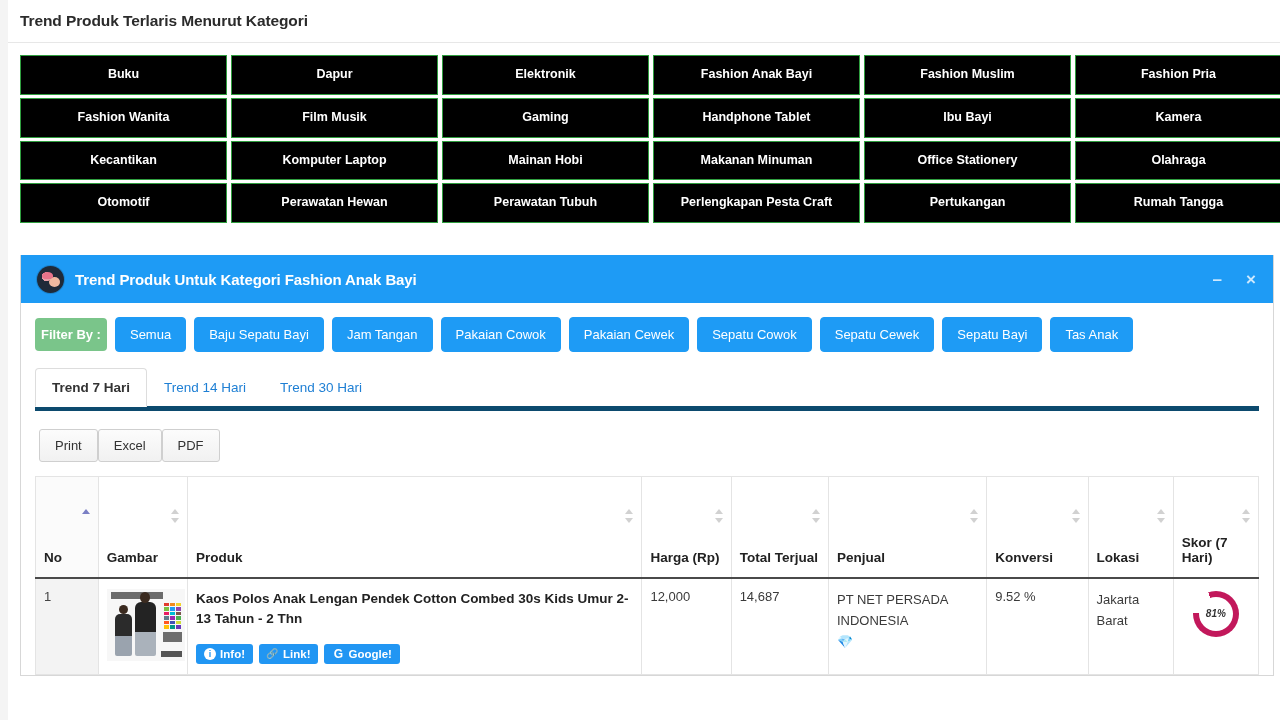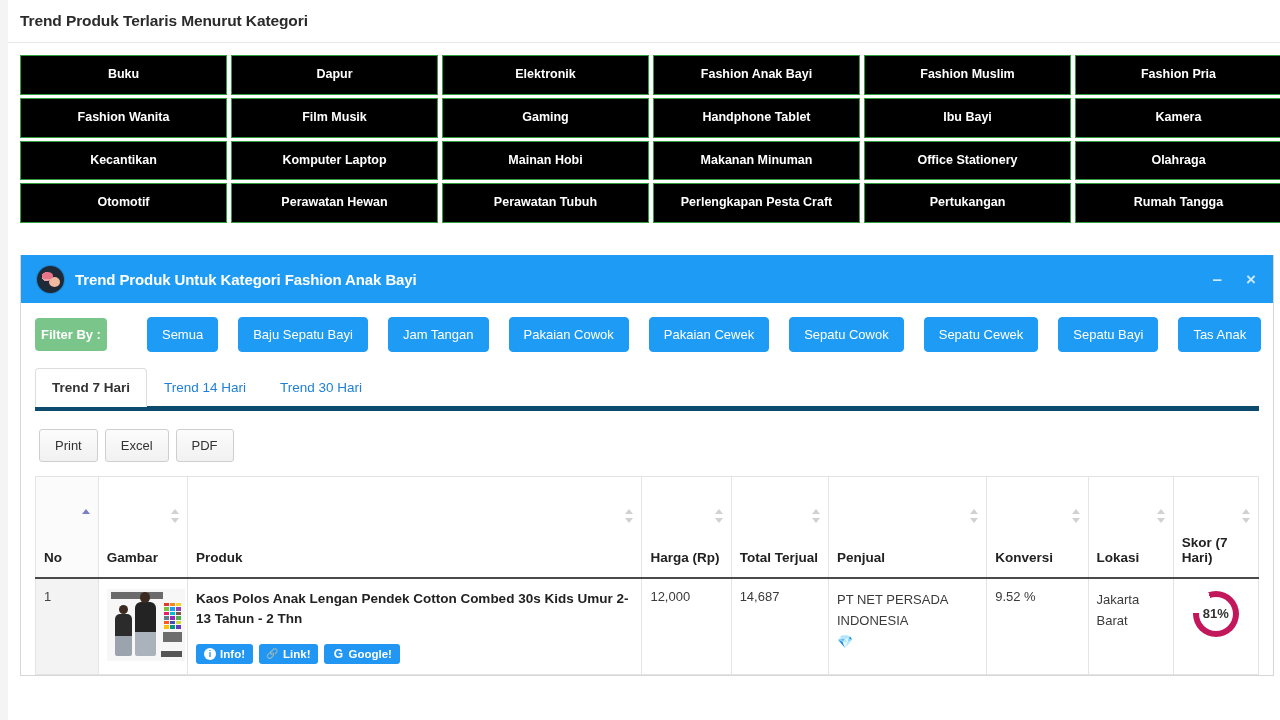--- a/index.html
+++ b/index.html
@@ -383,7 +383,7 @@
 
       <div class="filter-row">
         <div class="filter-label">Filter By :</div>
-        <div id="filter-buttons" style="display:flex; gap:20px;margin-left:32px;">
+        <div id="filter-buttons" style="display:flex; gap:8px;">
             <div class="filter-btn">Semua</div>
             <div class="filter-btn">Baju Sepatu Bayi</div>
             <div class="filter-btn">Jam Tangan</div>

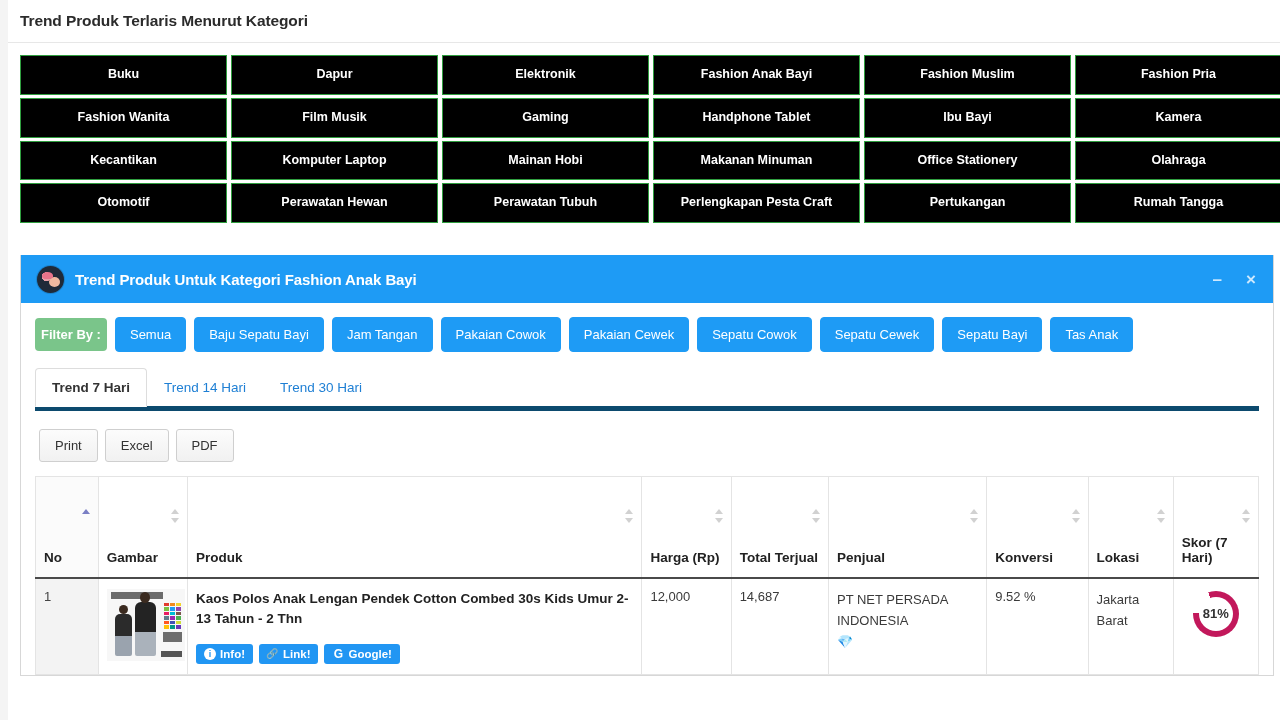--- a/index.html
+++ b/index.html
@@ -173,7 +173,6 @@
   
   .export-row {
     display: flex;
-    gap: 7px;
     padding: 18px 0 14px 4px;
   }
   .export-btn {

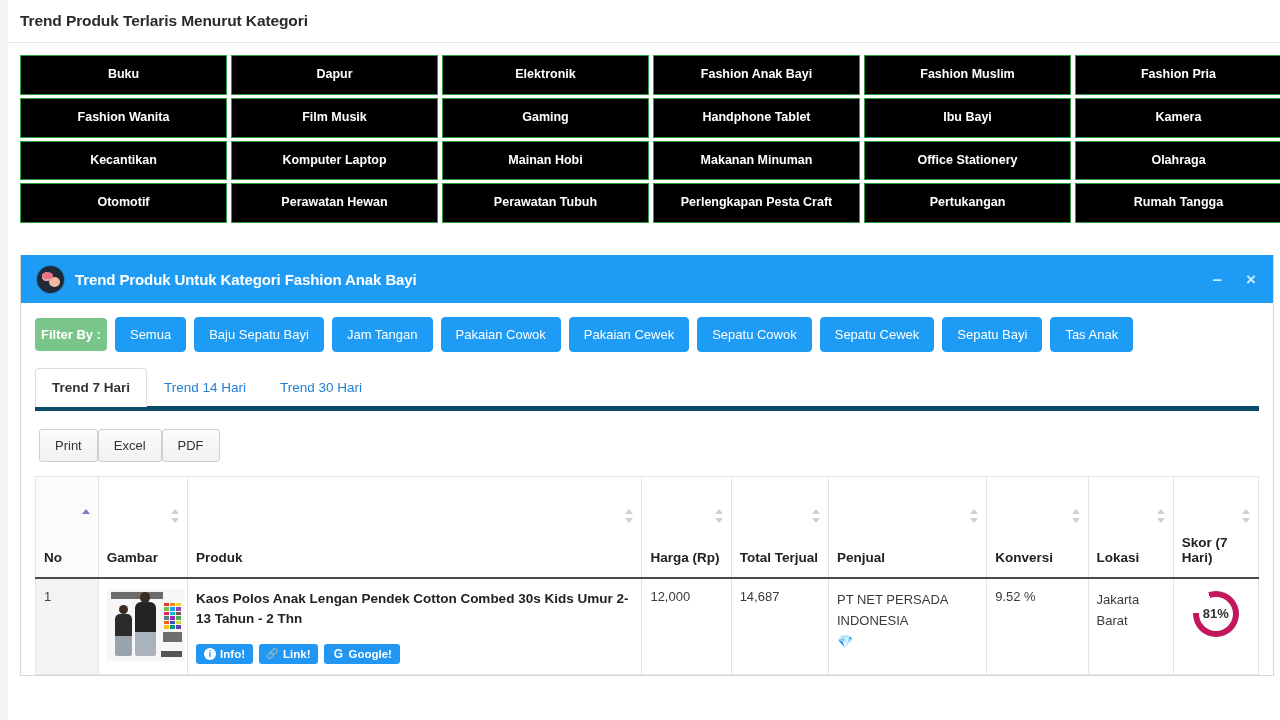--- a/index.html
+++ b/index.html
@@ -326,8 +326,9 @@
   .donut .val {
     position: absolute; inset: 0;
     display: flex; align-items: center; justify-content: center;
-    font-size: 13px; font-weight: bold; color: #333;
+    font-size: 10px; font-weight: bold; color: #333;
     z-index: 2;
+    font-style: italic;
   }
 </style>
 </head>

